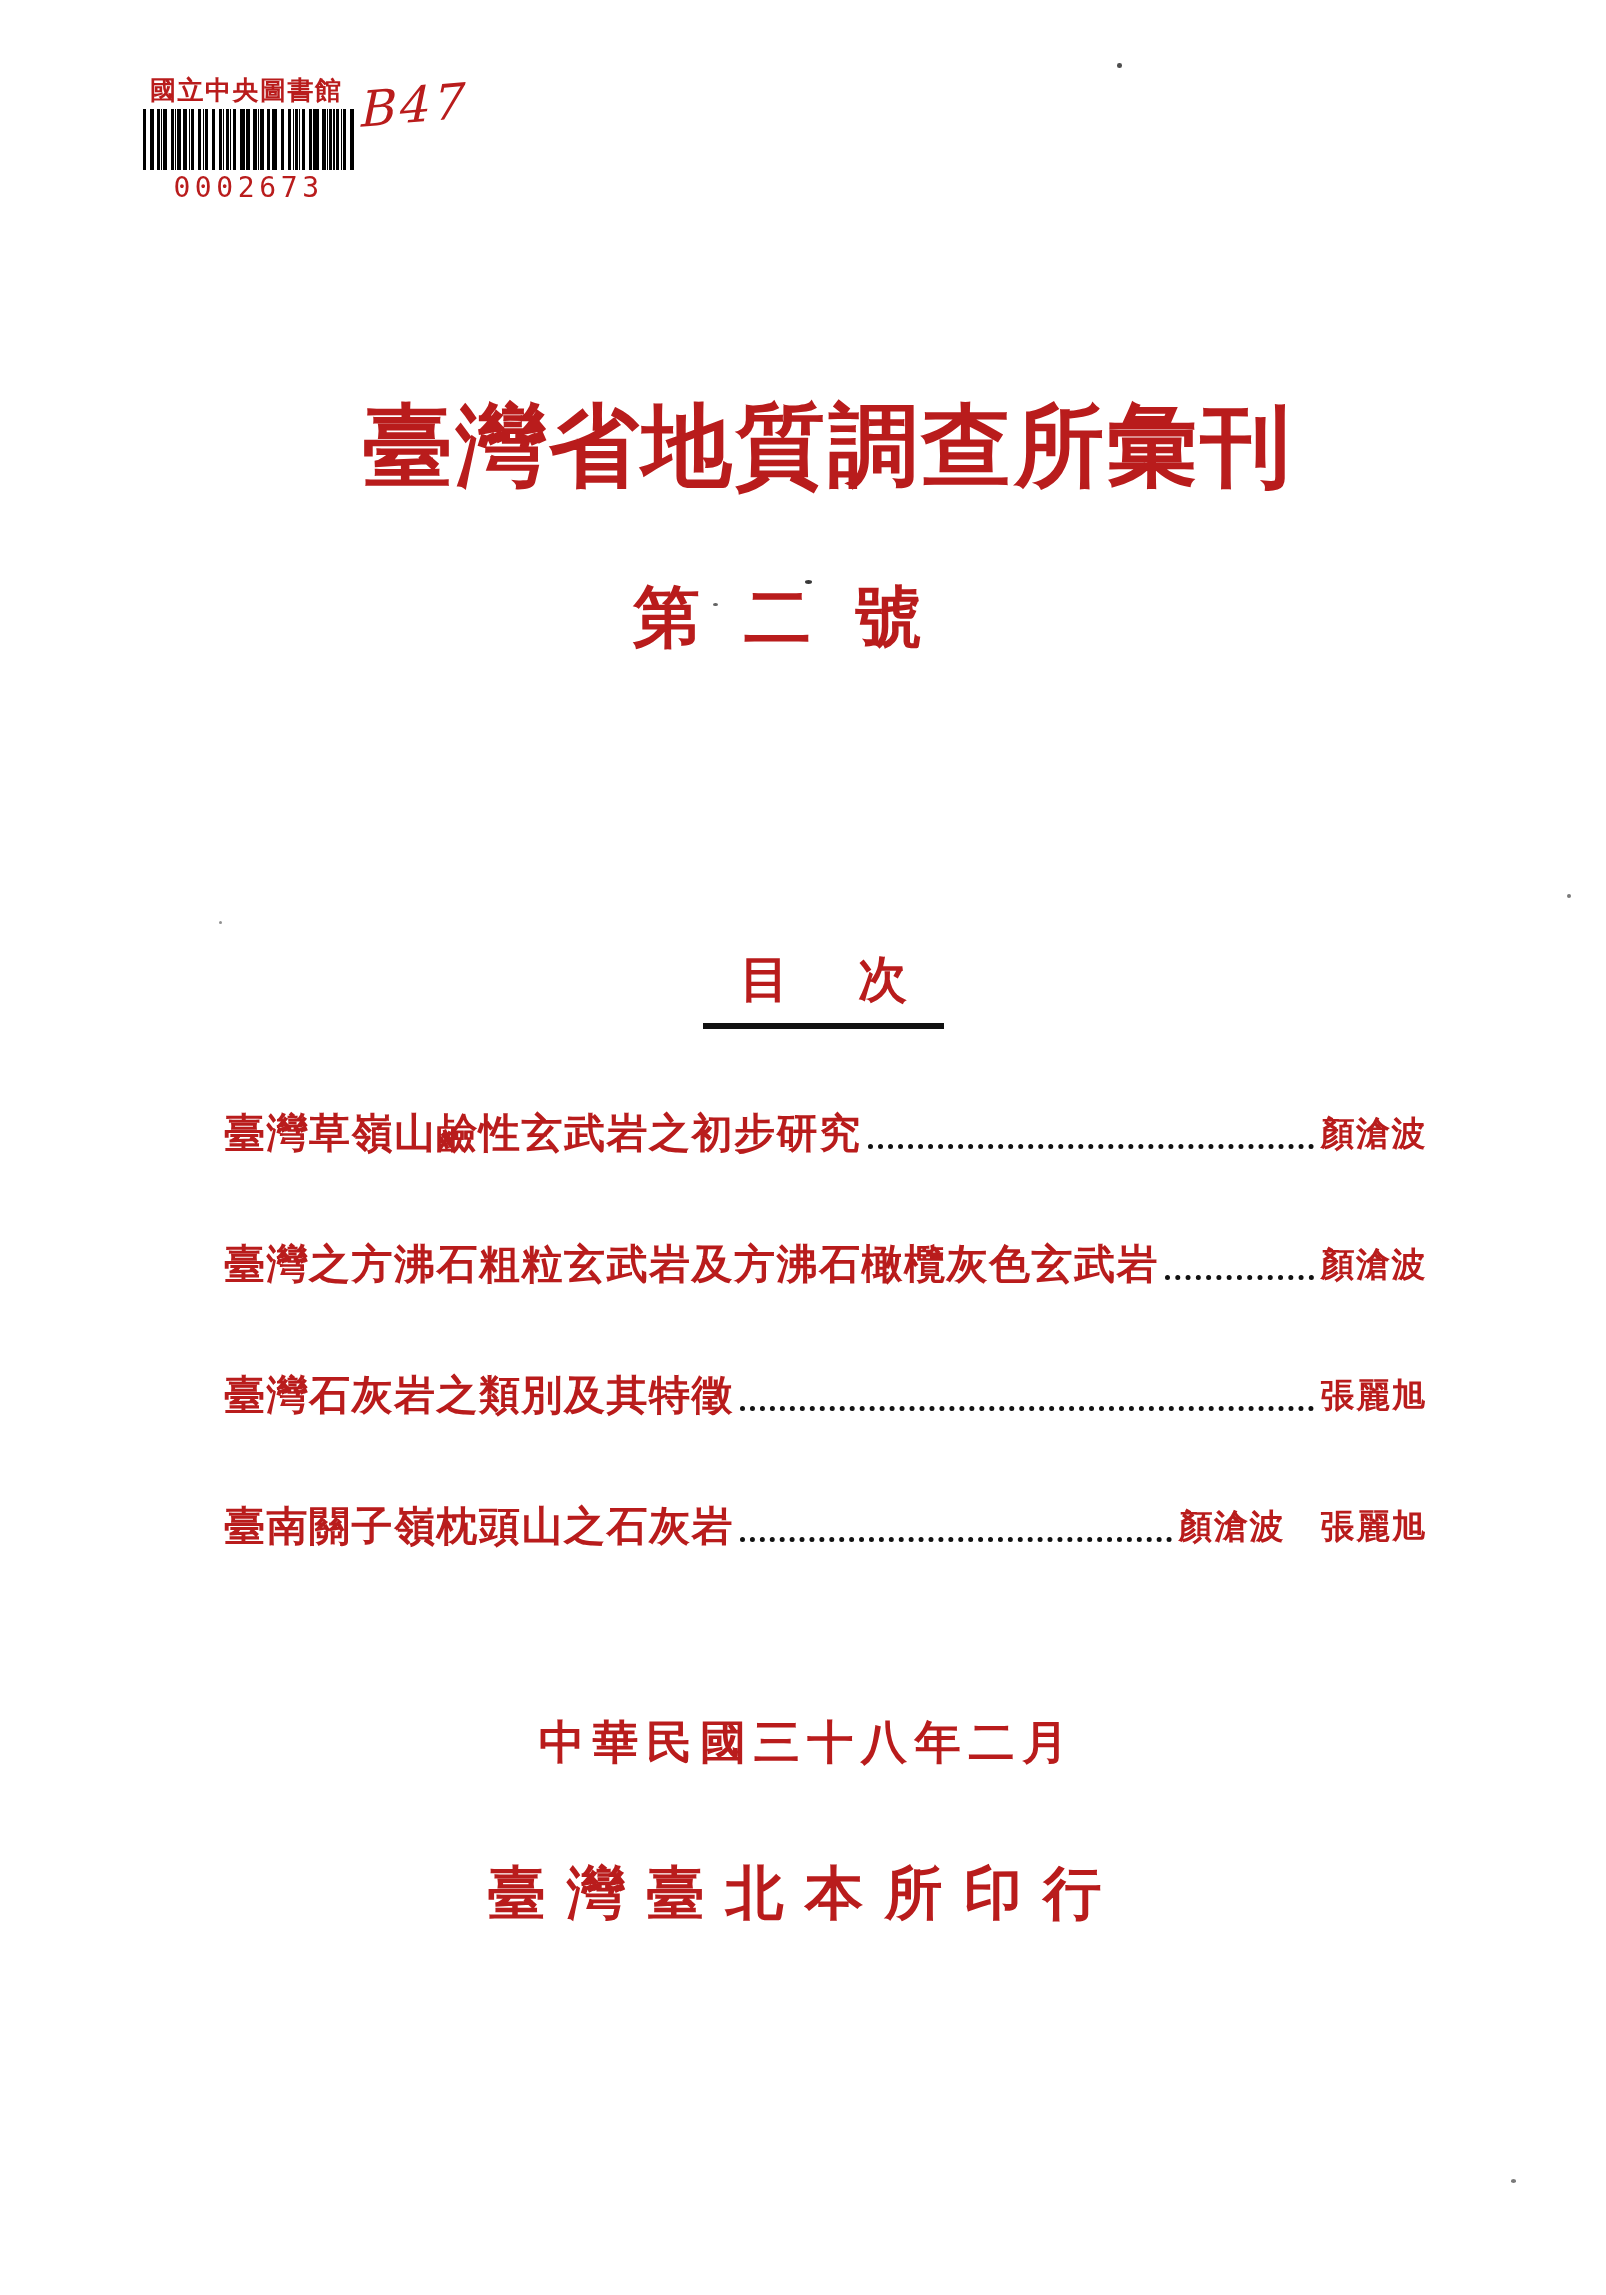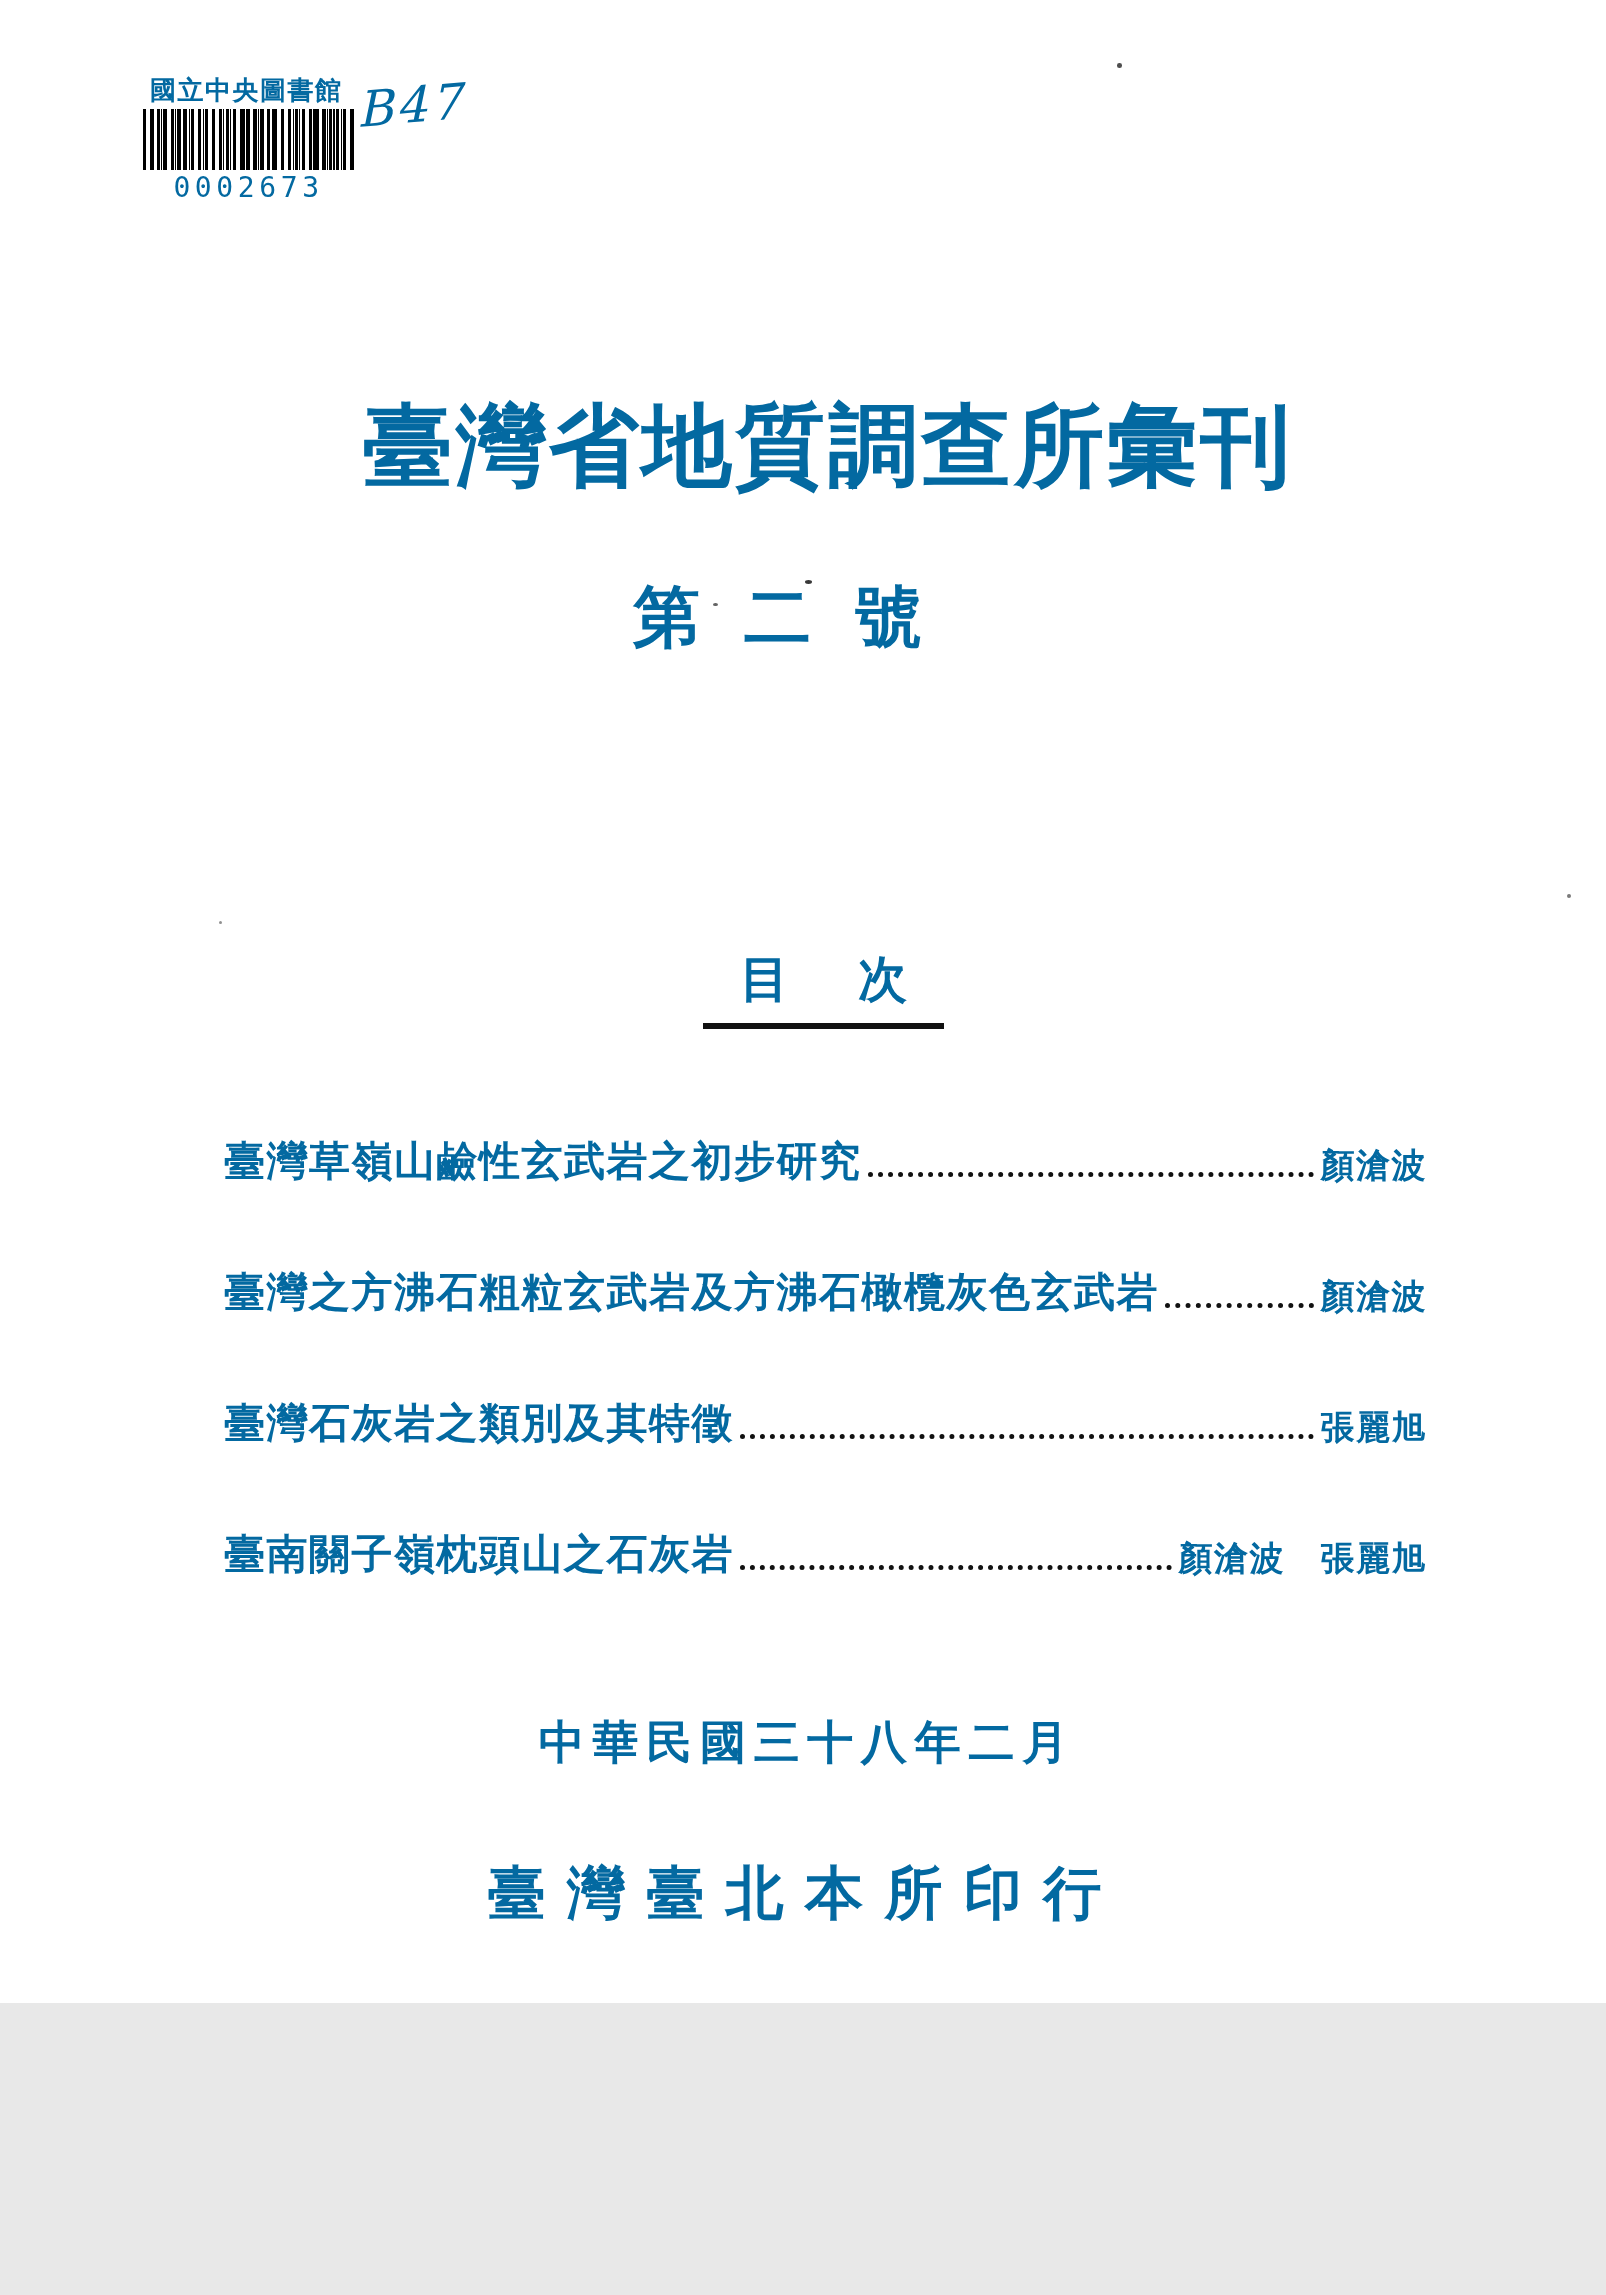--- a/index.html
+++ b/index.html
@@ -10,10 +10,10 @@
   .page {
     position: relative;
     width: 1607px;
-    height: 2003px;
+    height: 2295px;
     margin: 0 auto;
     background: #ffffff;
-    color: #0369a1;
+    color: #b91c1c;
     font-family: "Liberation Serif", "DejaVu Serif", serif;
     overflow: hidden;
   }

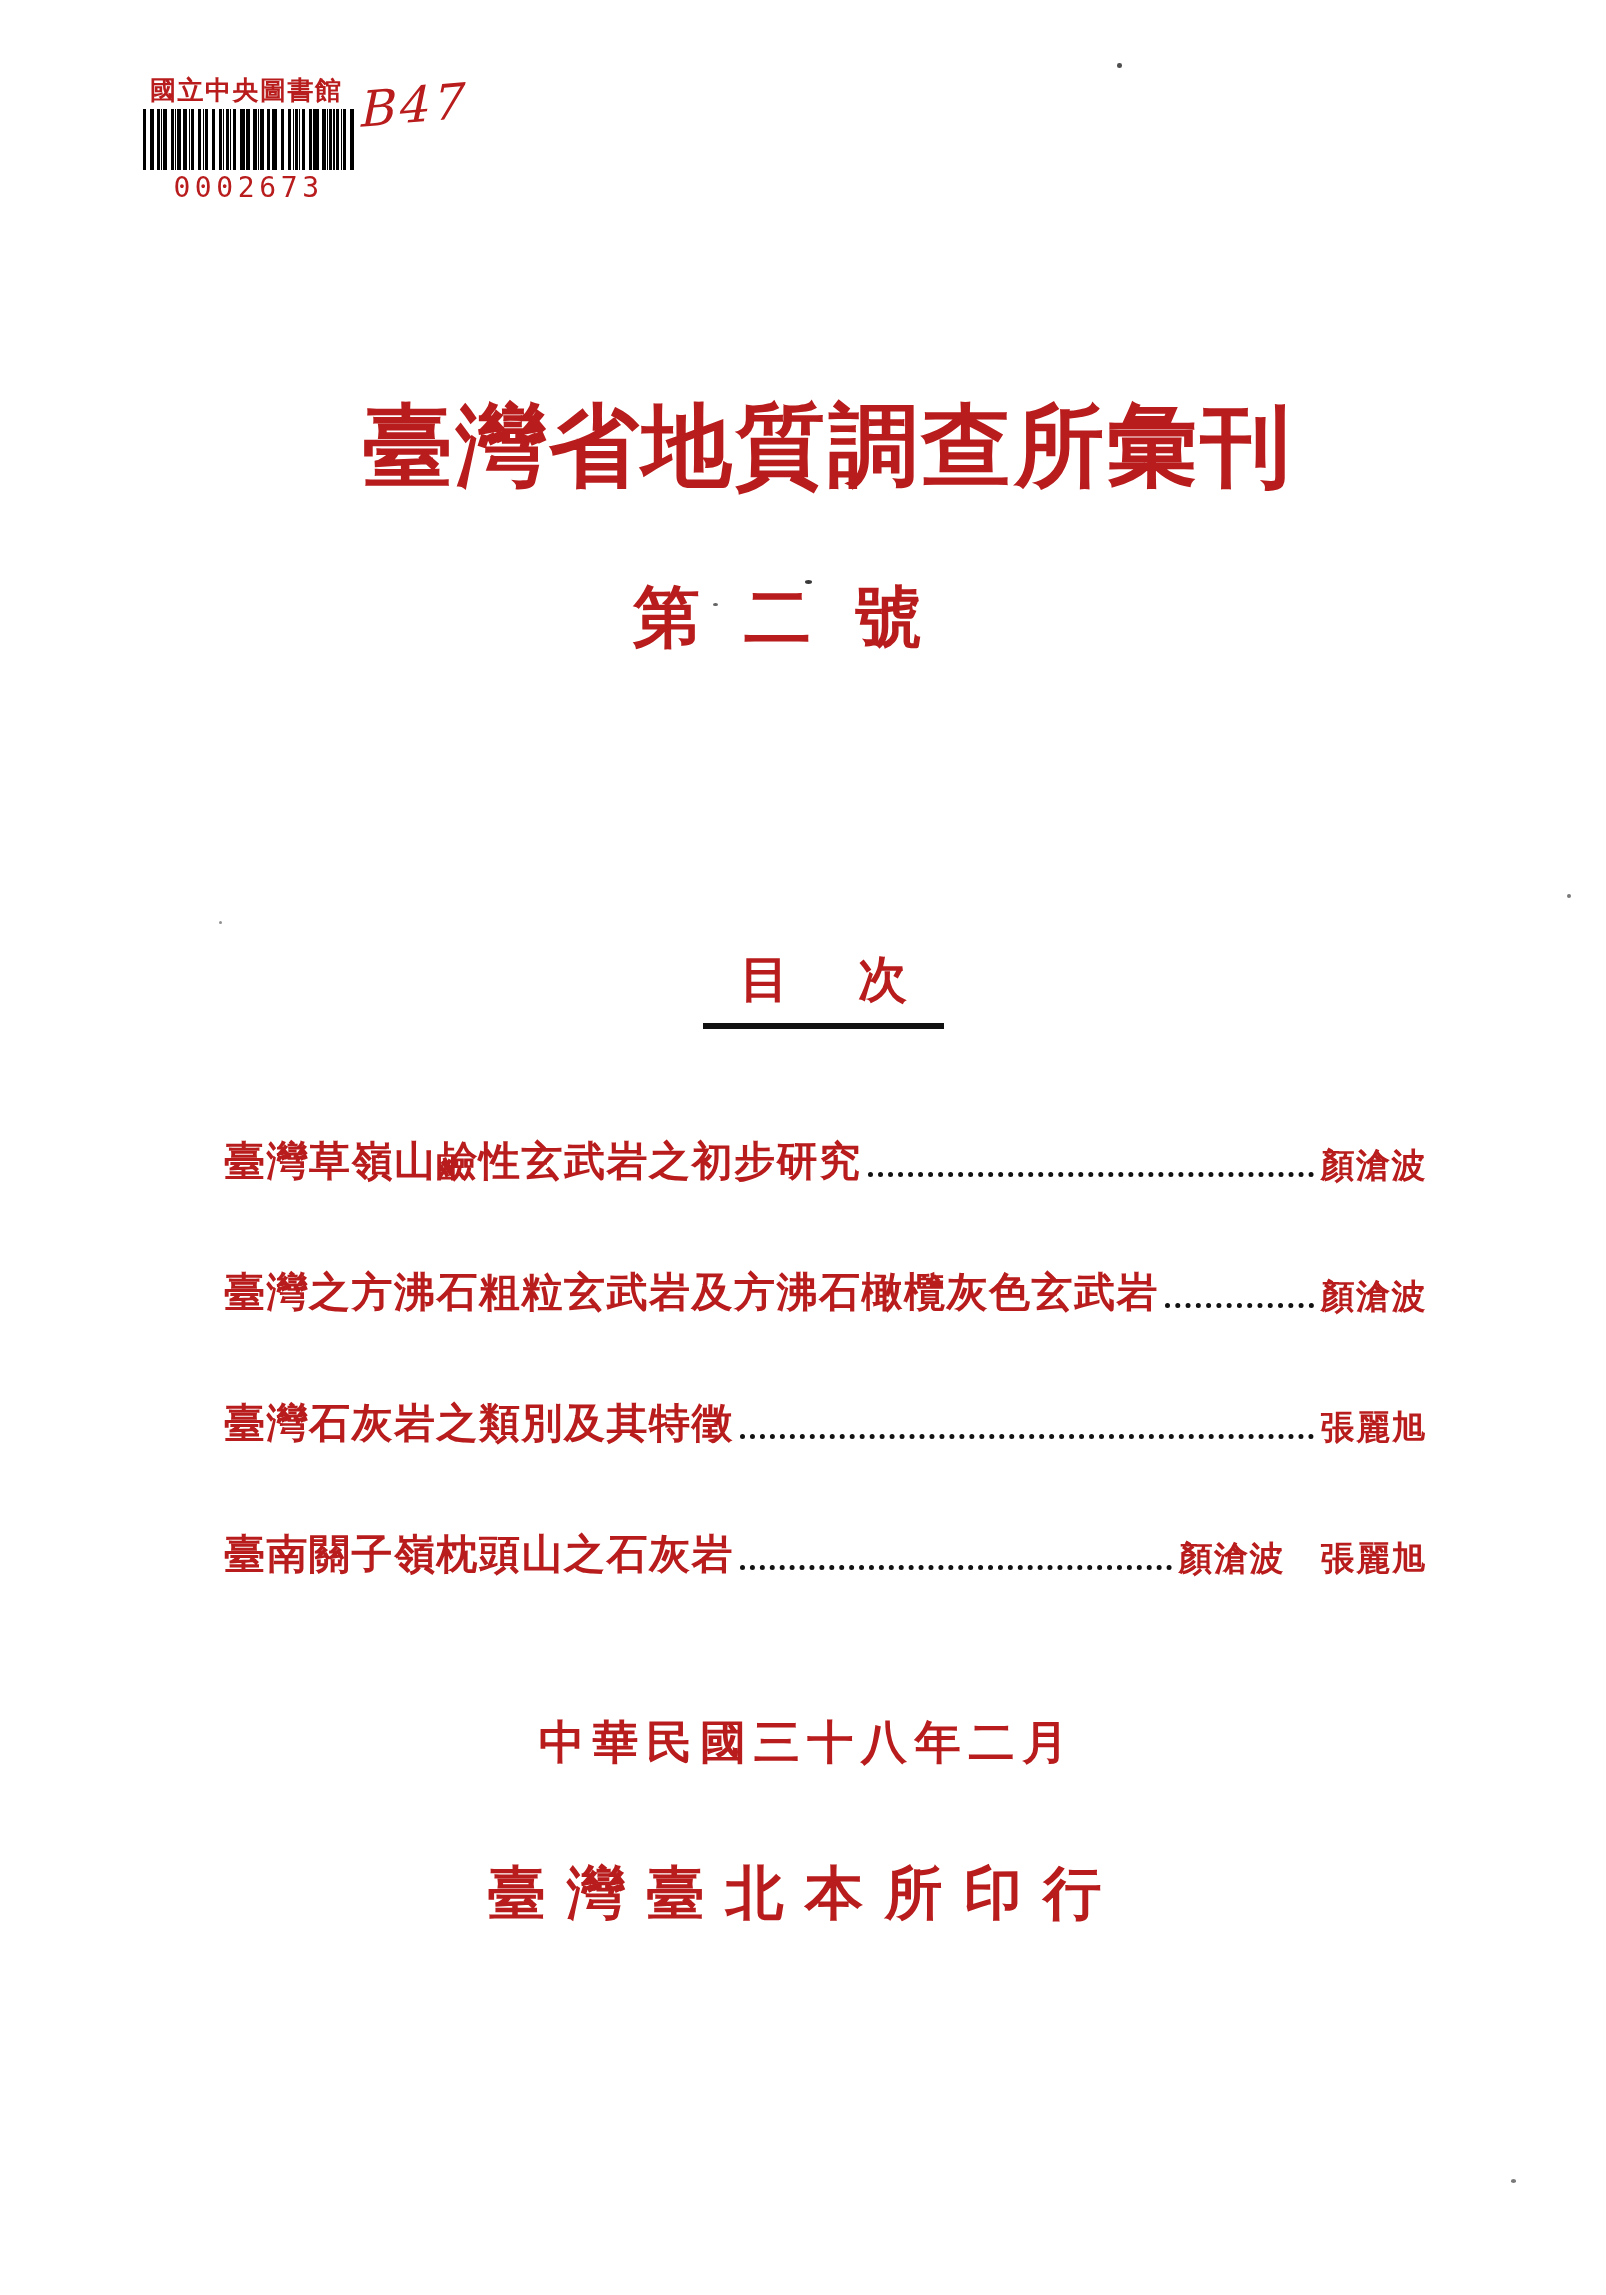--- a/index.html
+++ b/index.html
@@ -119,9 +119,8 @@
   }
   .toc-row {
     display: flex;
-    align-items: flex-end;
+    align-items: center;
     margin-bottom: 76px;
-    margin-top: 28px;
   }
   .toc-title {
     font-size: 41px;

